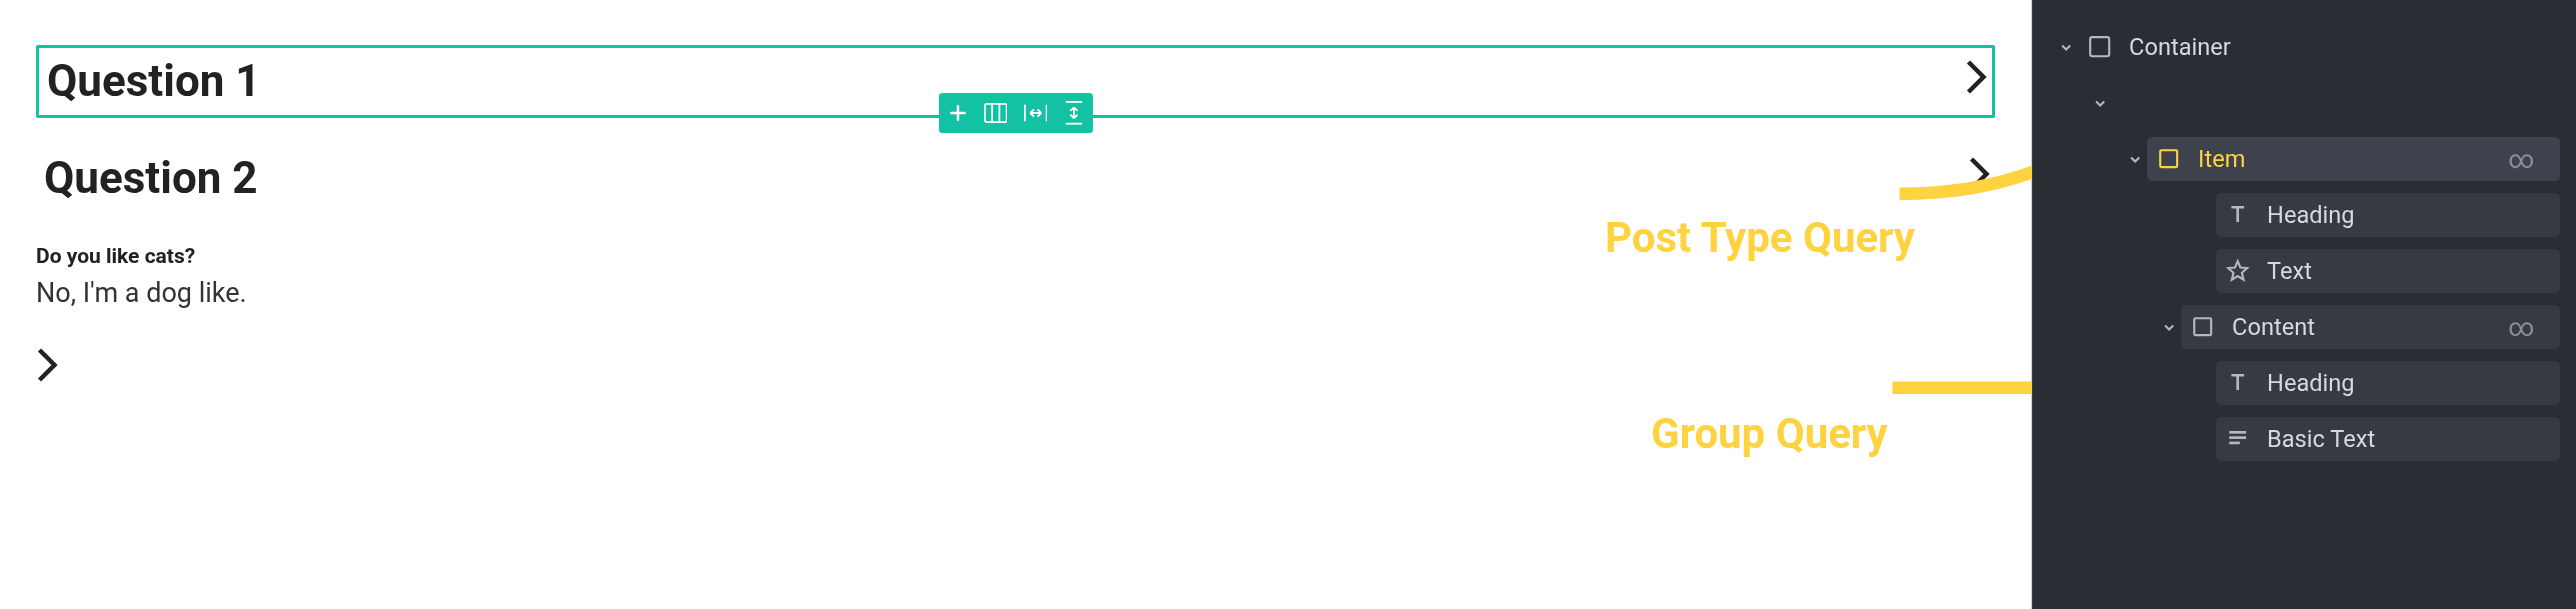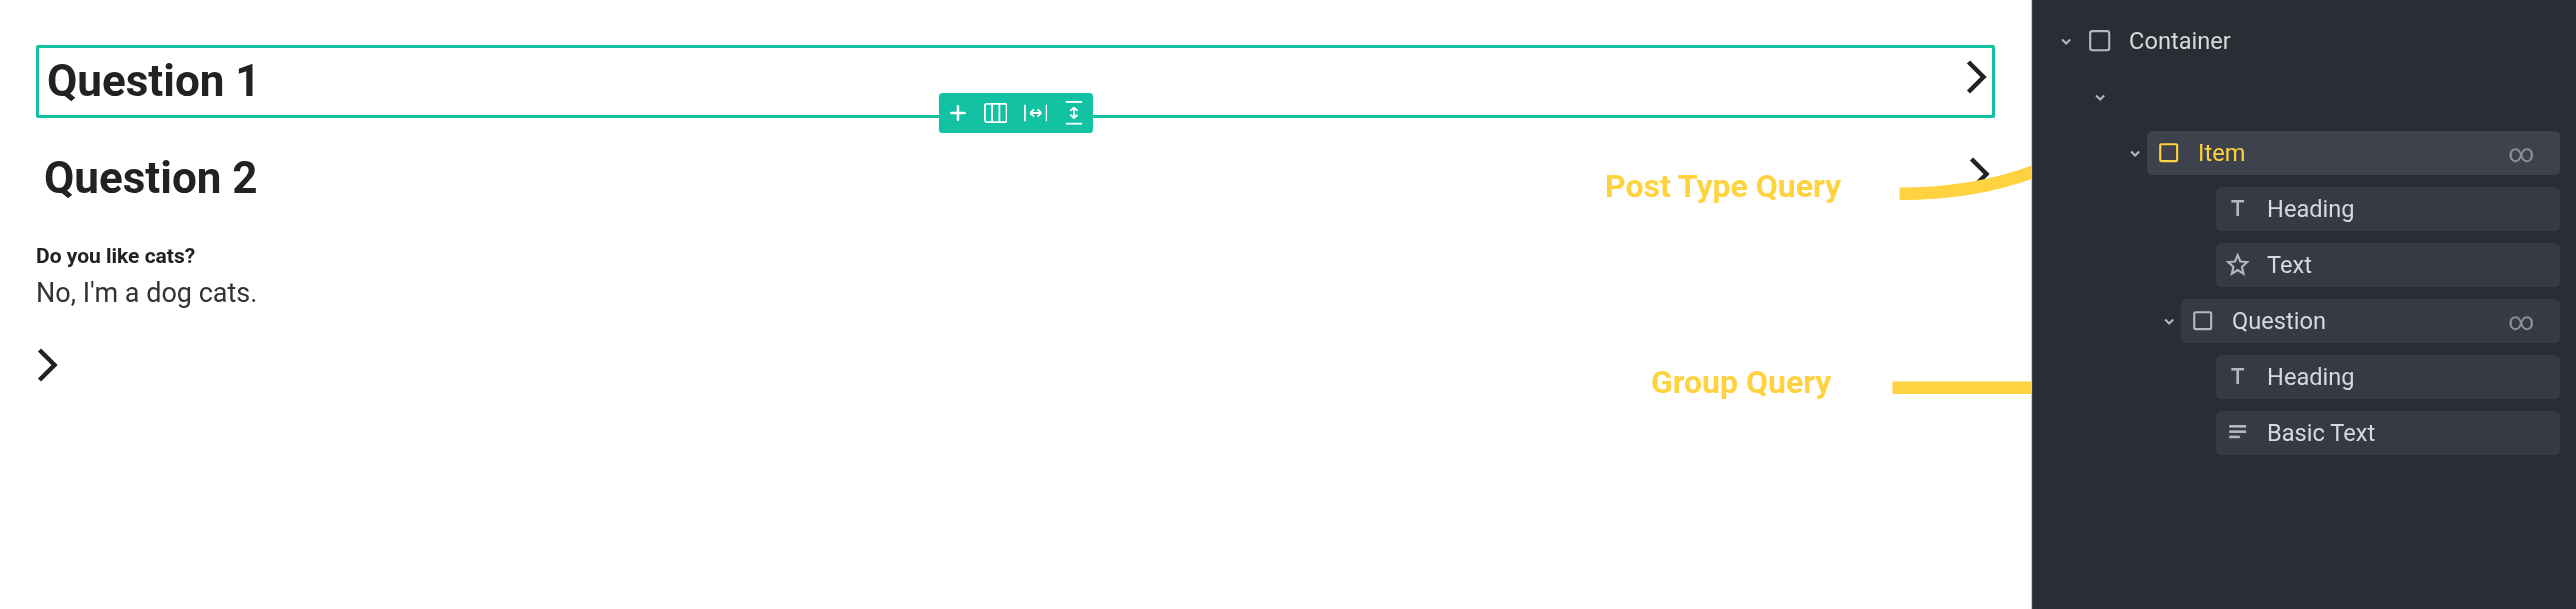--- a/index.html
+++ b/index.html
@@ -117,7 +117,7 @@
     border-left: 1.8px solid #3a3d44;
   }
   .tree {
-    padding-top: 13px;
+    padding-top: 19px;
   }
   .tree-row {
     display: flex;

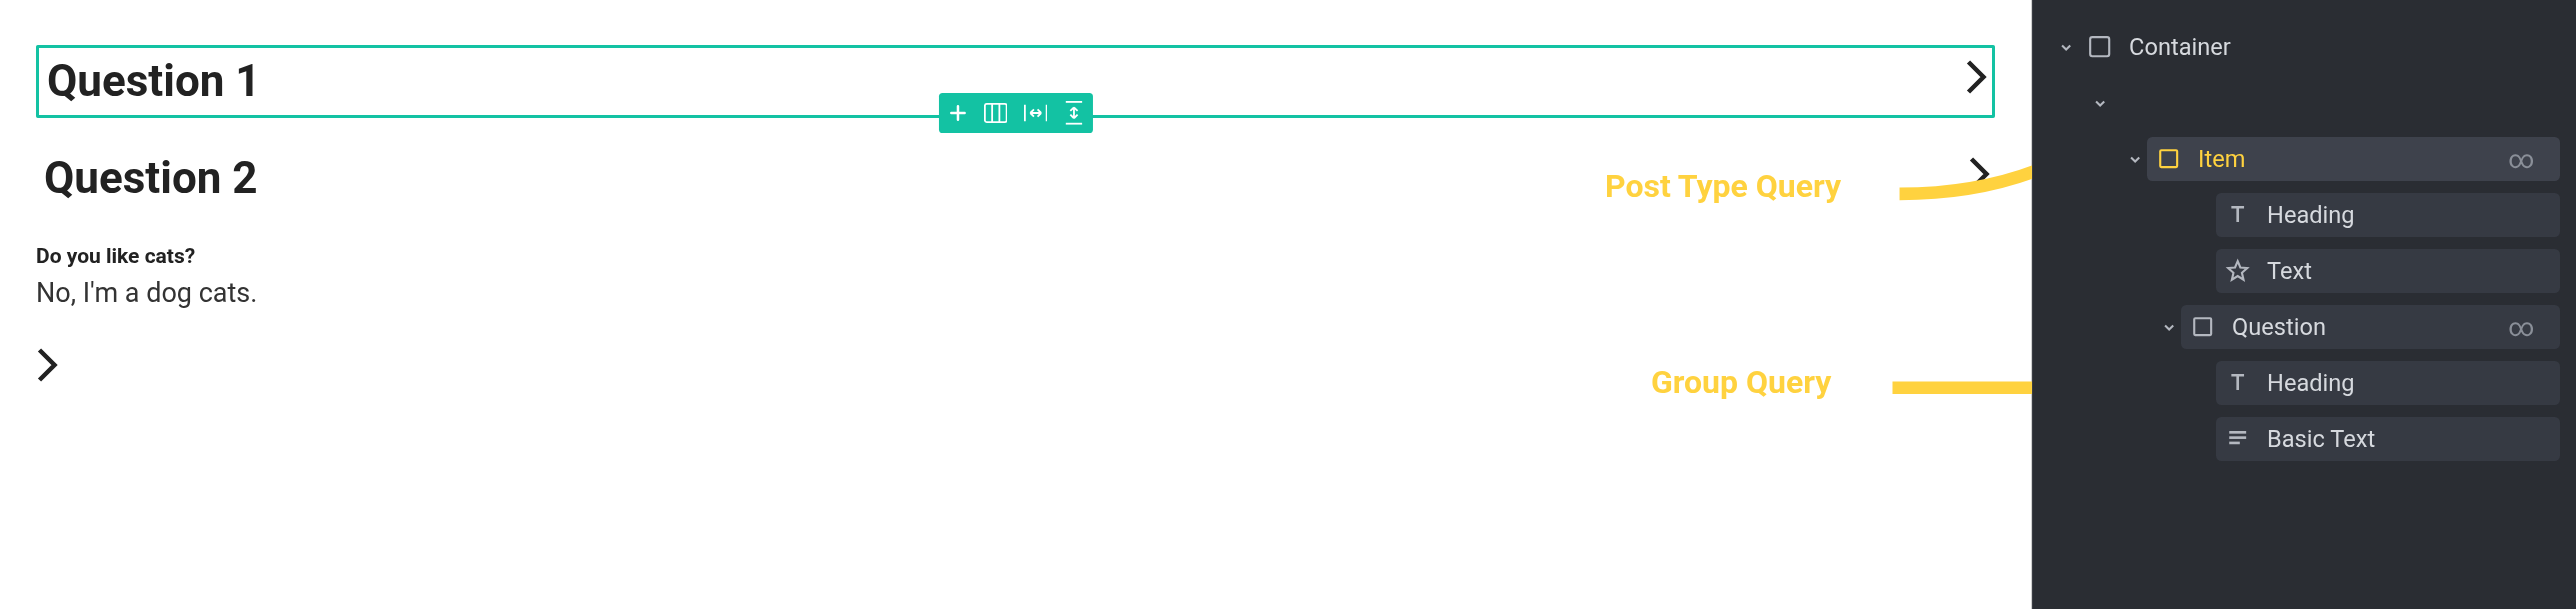--- a/index.html
+++ b/index.html
@@ -99,10 +99,11 @@
     gap: 0;
   }
   .annotation .label {
-    font-size: 32px;
+    font-size: 42px;
     font-weight: 700;
     color: var(--highlight);
     white-space: nowrap;
+    margin-top: 46px;
   }
   .annotation .arrow {
     margin-left: 9px;

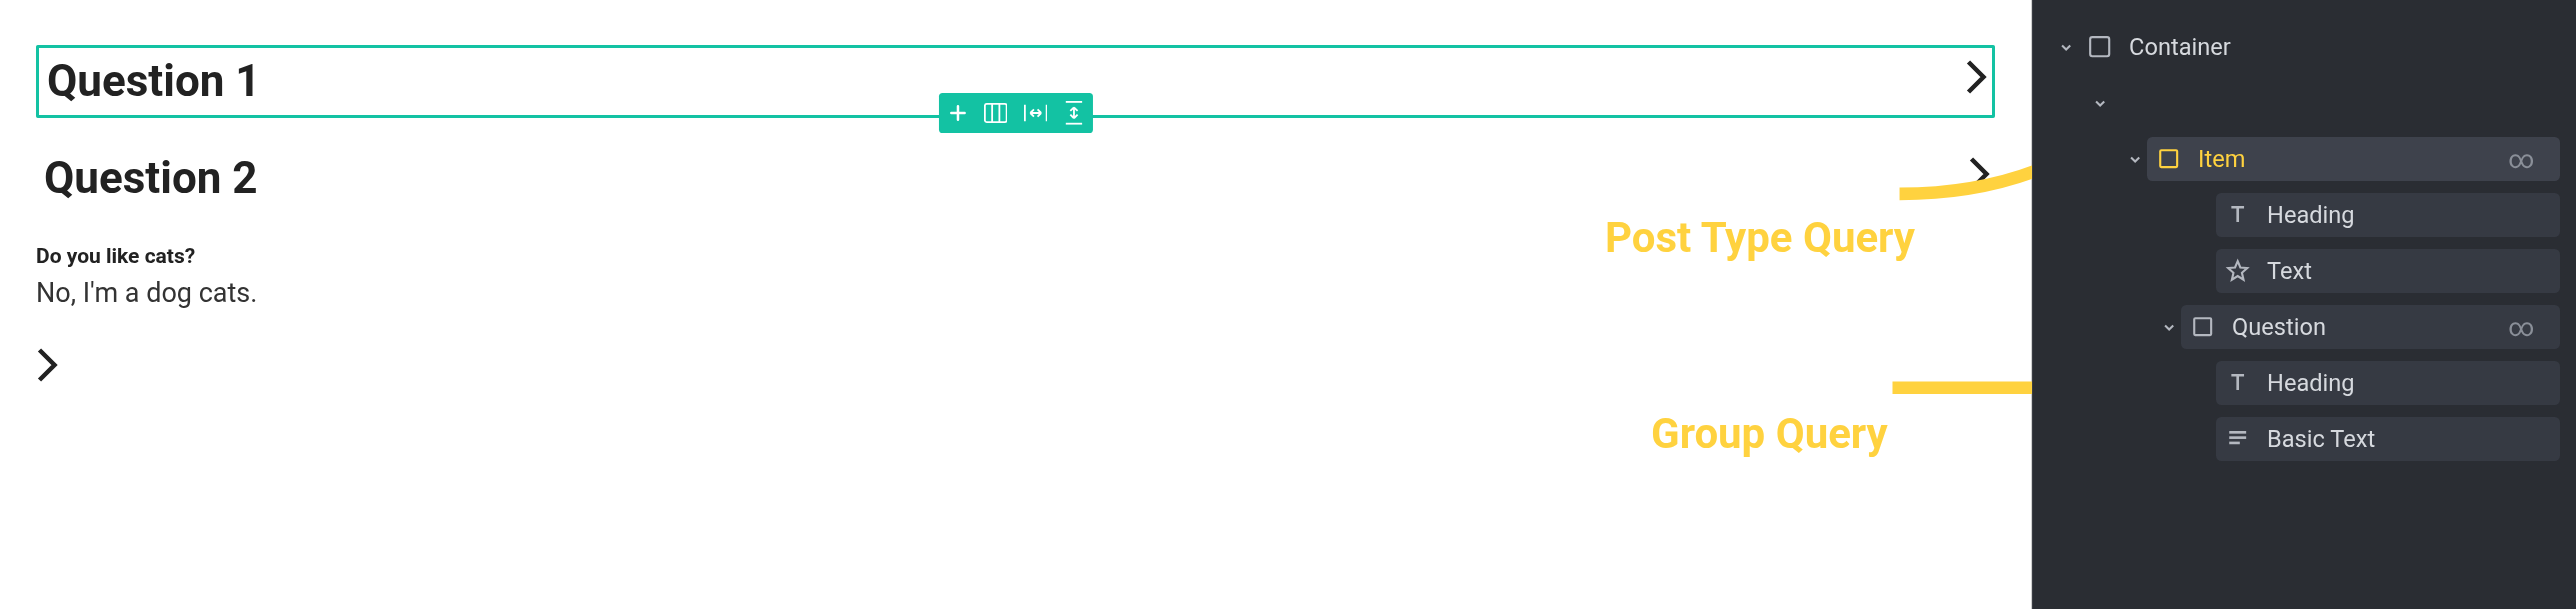--- a/index.html
+++ b/index.html
@@ -178,7 +178,7 @@
       </div>
 
       <div class="q-expand-title">Do you like cats?</div>
-      <div class="q-expand-body">No, I'm a dog cats.</div>
+      <div class="q-expand-body">No, I'm a dog like.</div>
 
       <div class="q-row">
         <span class="chev">

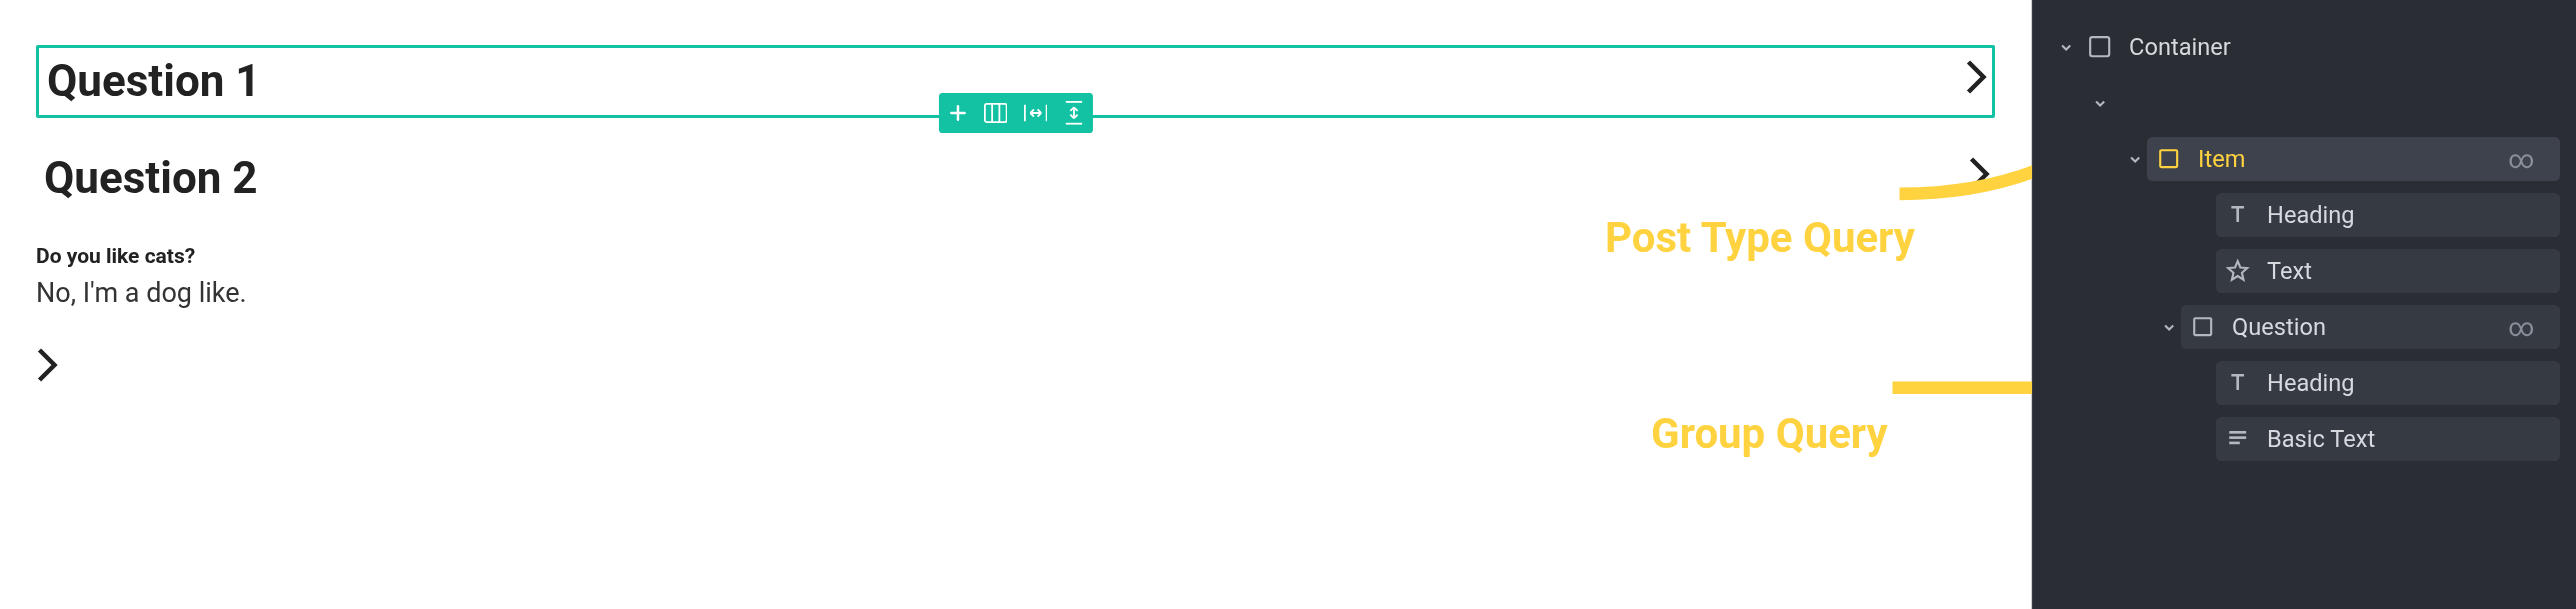--- a/index.html
+++ b/index.html
@@ -317,7 +317,7 @@
                 <rect x="4" y="4" width="16" height="16" rx="1" fill="none" stroke="currentColor" stroke-width="2"></rect>
               </svg>
             </span>
-            <span>Question</span>
+            <span>Content</span>
           </span>
           <span class="infinity">∞</span>
         </div>

